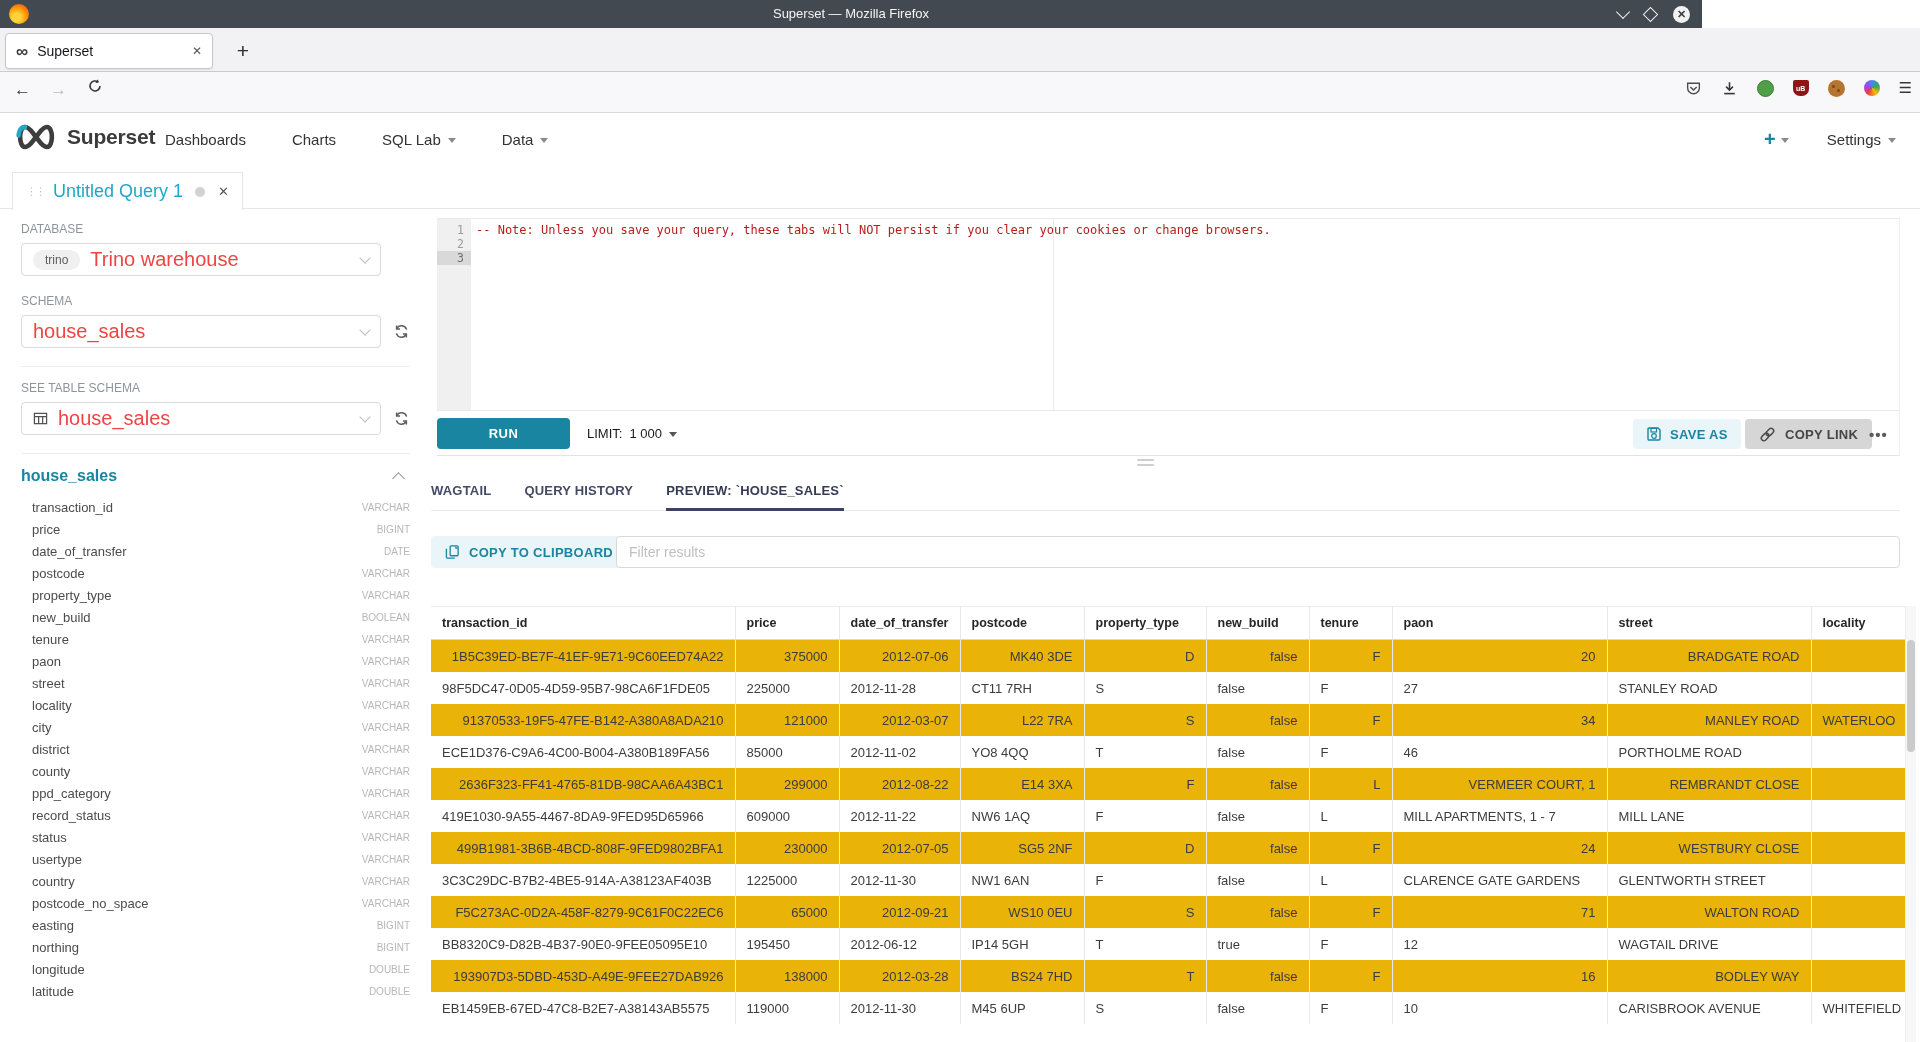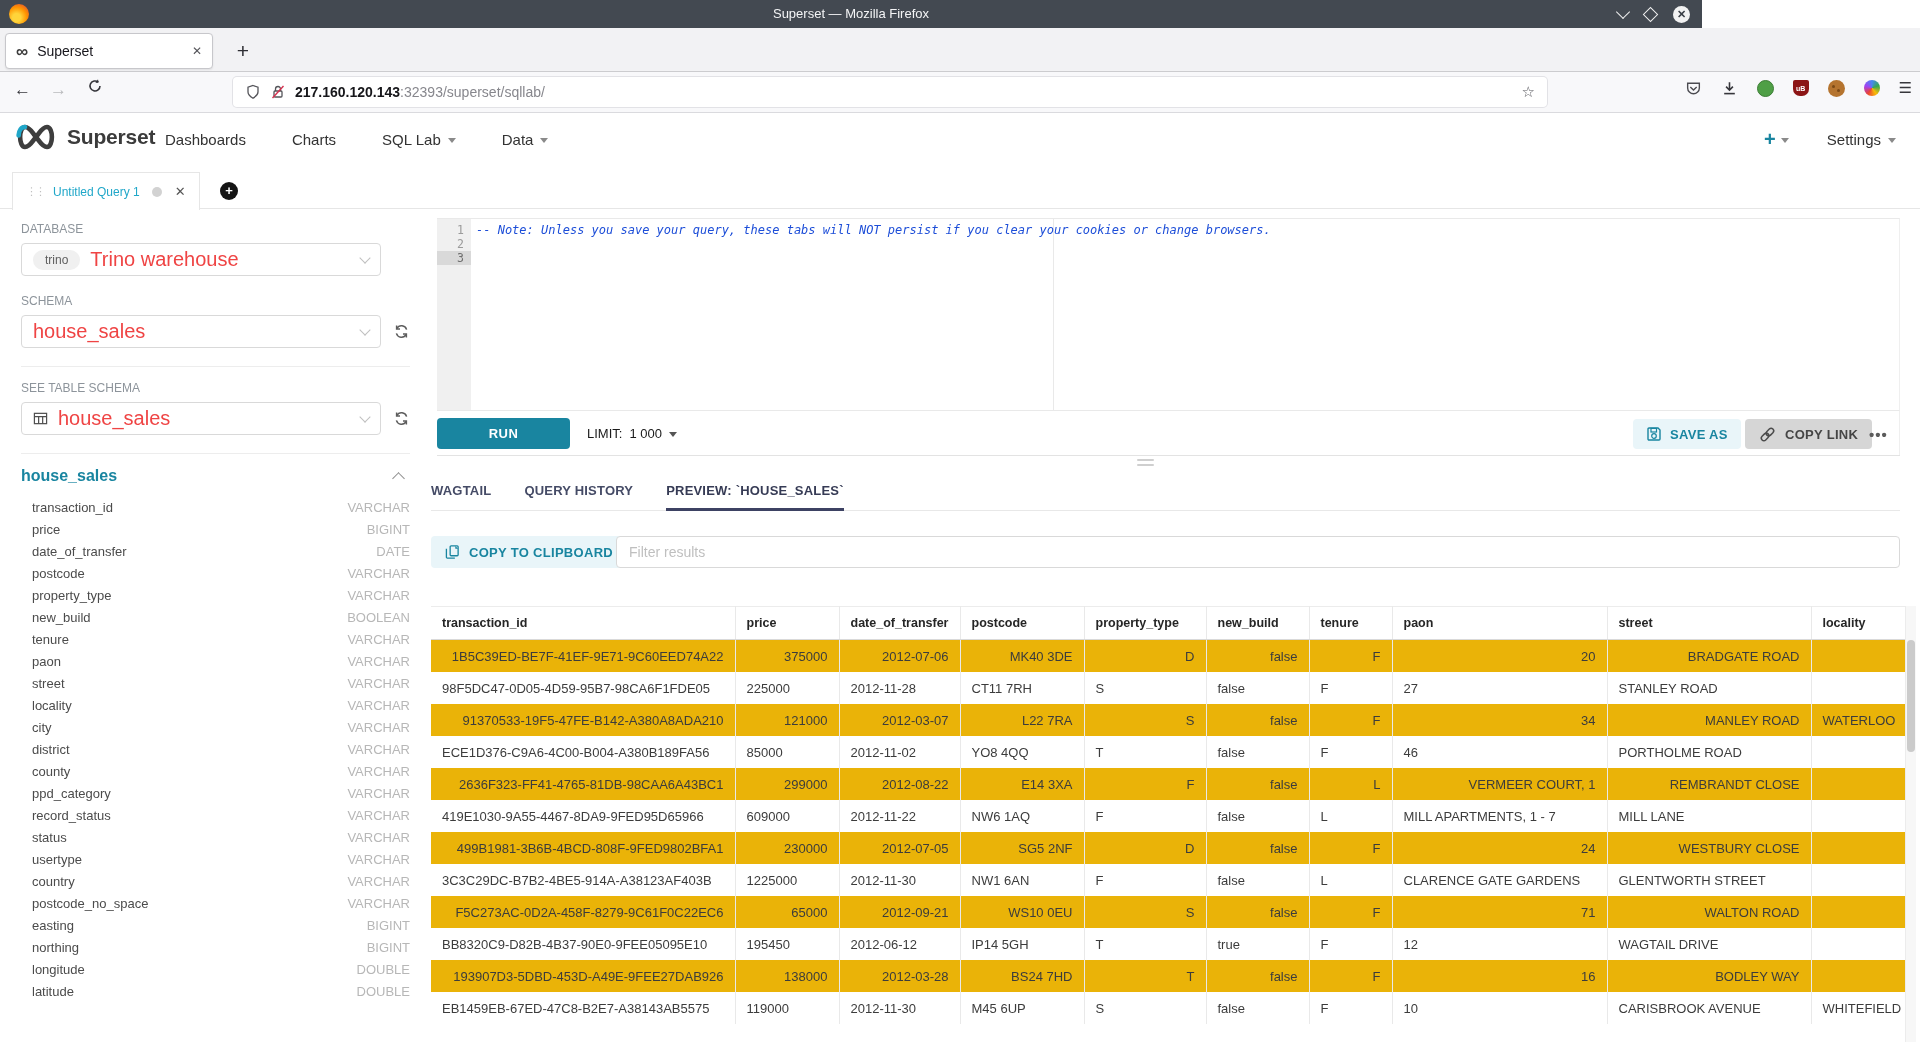--- a/index.html
+++ b/index.html
@@ -183,18 +183,6 @@
           <path d="M13 8a5 5 0 1 1-1.7-3.8" fill="none" stroke="#36363b" stroke-width="1.6"></path>
           <path d="M11 1.2 L11.6 4.4 L8.4 4.9 Z" fill="#36363b"></path>
         </svg>
-    </div>
-    <div class="urlfield">
-      <svg class="icon-svg" width="16" height="16" viewBox="0 0 16 16">
-          <path d="M8 1.5 L13 3.2 V8 C13 11.3 8 14.2 8 14.2 C8 14.2 3 11.3 3 8 V3.2 Z" fill="none" stroke="#55555a" stroke-width="1.3"></path>
-        </svg>
-      <svg class="icon-svg" width="16" height="16" viewBox="0 0 16 16">
-          <rect x="4" y="7" width="8" height="6" rx="1" fill="none" stroke="#55555a" stroke-width="1.3"></rect>
-          <path d="M5.5 7 V5 a2.5 2.5 0 0 1 5 0 V7" fill="none" stroke="#55555a" stroke-width="1.3"></path>
-          <line x1="2.5" y1="14" x2="13.5" y2="2" stroke="#d4314f" stroke-width="1.4"></line>
-        </svg>
-      <span><span class="url-host">217.160.120.143</span><span class="url-rest">:32393/superset/sqllab/</span></span>
-      <span class="url-star">☆</span>
     </div>
     <div class="tb-icons">
       <svg class="icon-svg" width="17" height="17" viewBox="0 0 16 16">

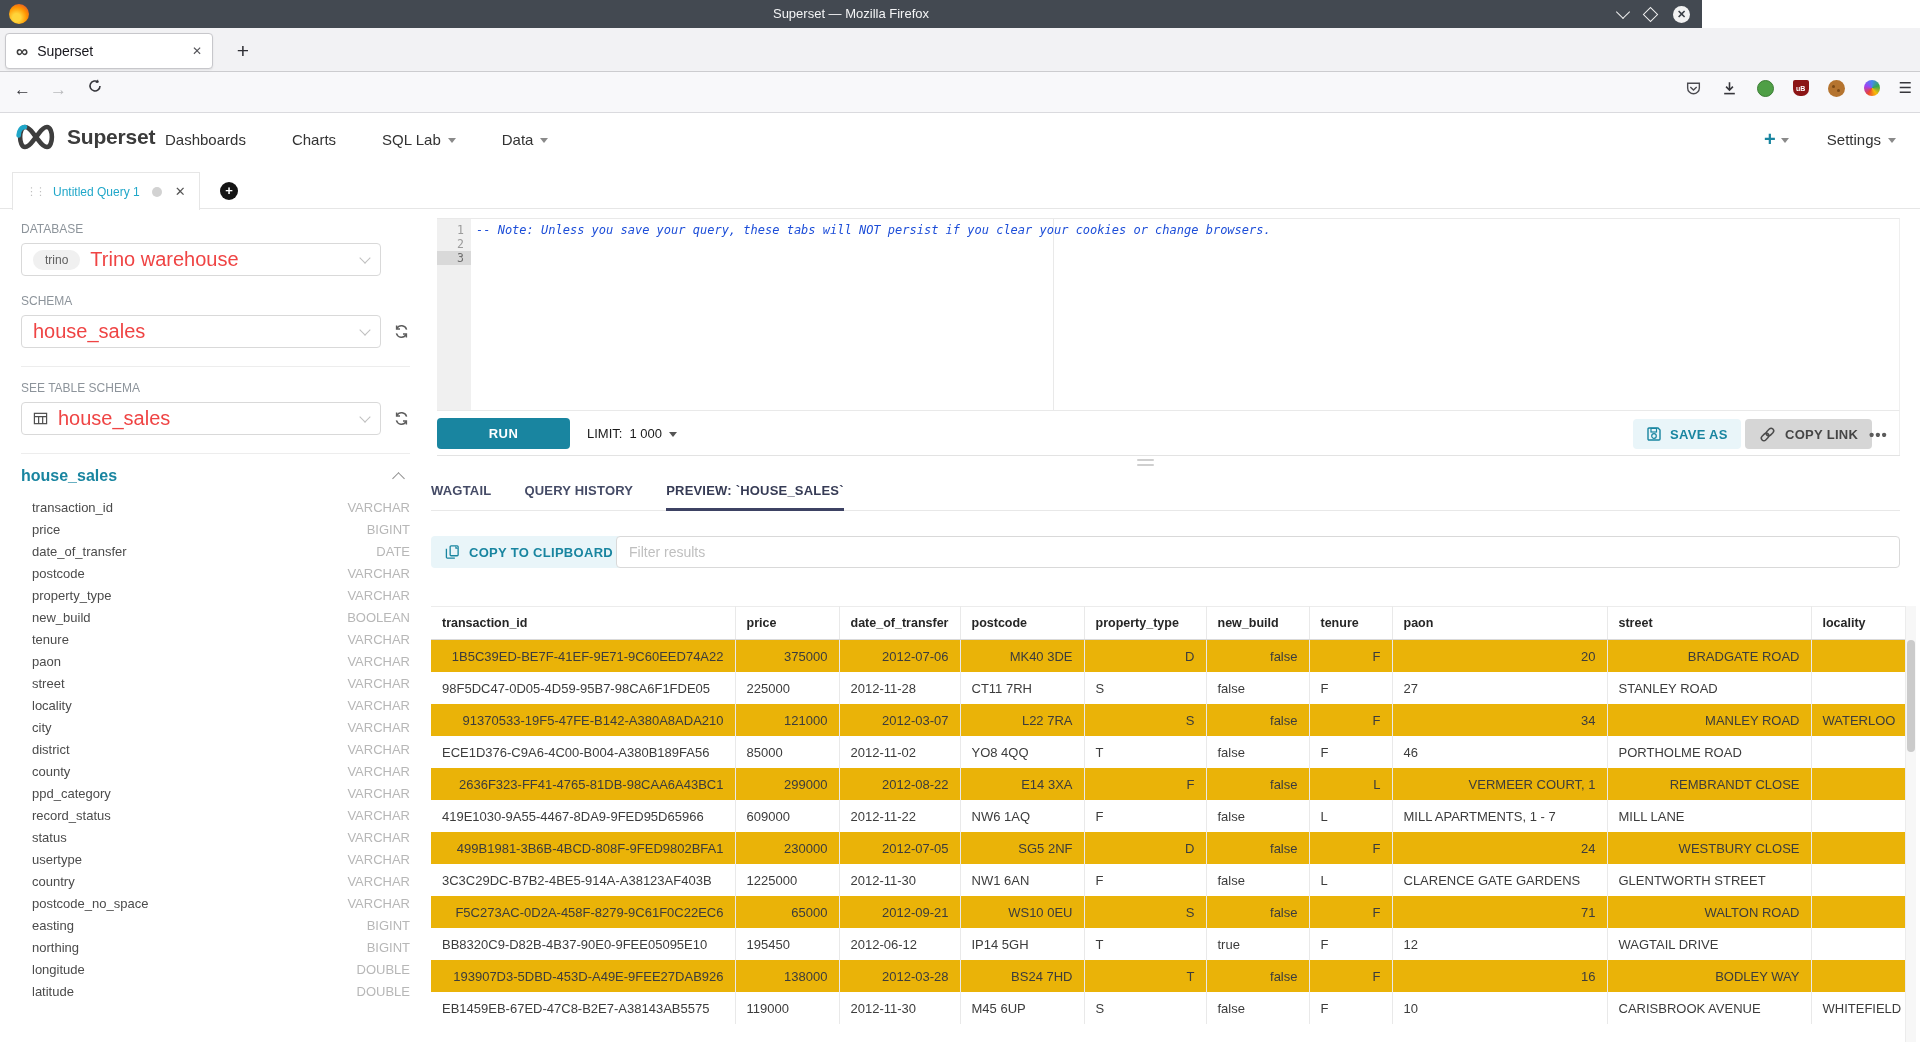--- a/index.html
+++ b/index.html
@@ -66,7 +66,7 @@
   .qtab{position:absolute;left:12px;top:7px;height:38px;background:#fff;border:1px solid #e6e6e6;border-bottom:none;
         display:flex;align-items:center;padding:0 13px;gap:9px;box-sizing:border-box;z-index:2;}
   .drag-dots{color:#c0c0c0;font-size:11px;letter-spacing:-2px;}
-  .qtab-label{font-size:12px;color:#20a7c9;}
+  .qtab-label{font-size:18px;color:#20a7c9;}
   .unsaved-dot{width:10px;height:10px;border-radius:50%;background:#d2d2d2;margin-left:3px;}
   .qtab-close{color:#565656;font-size:13px;margin-left:4px;}
   .qtab-add{position:absolute;left:216px;top:13px;width:26px;height:26px;display:flex;align-items:center;justify-content:center;}

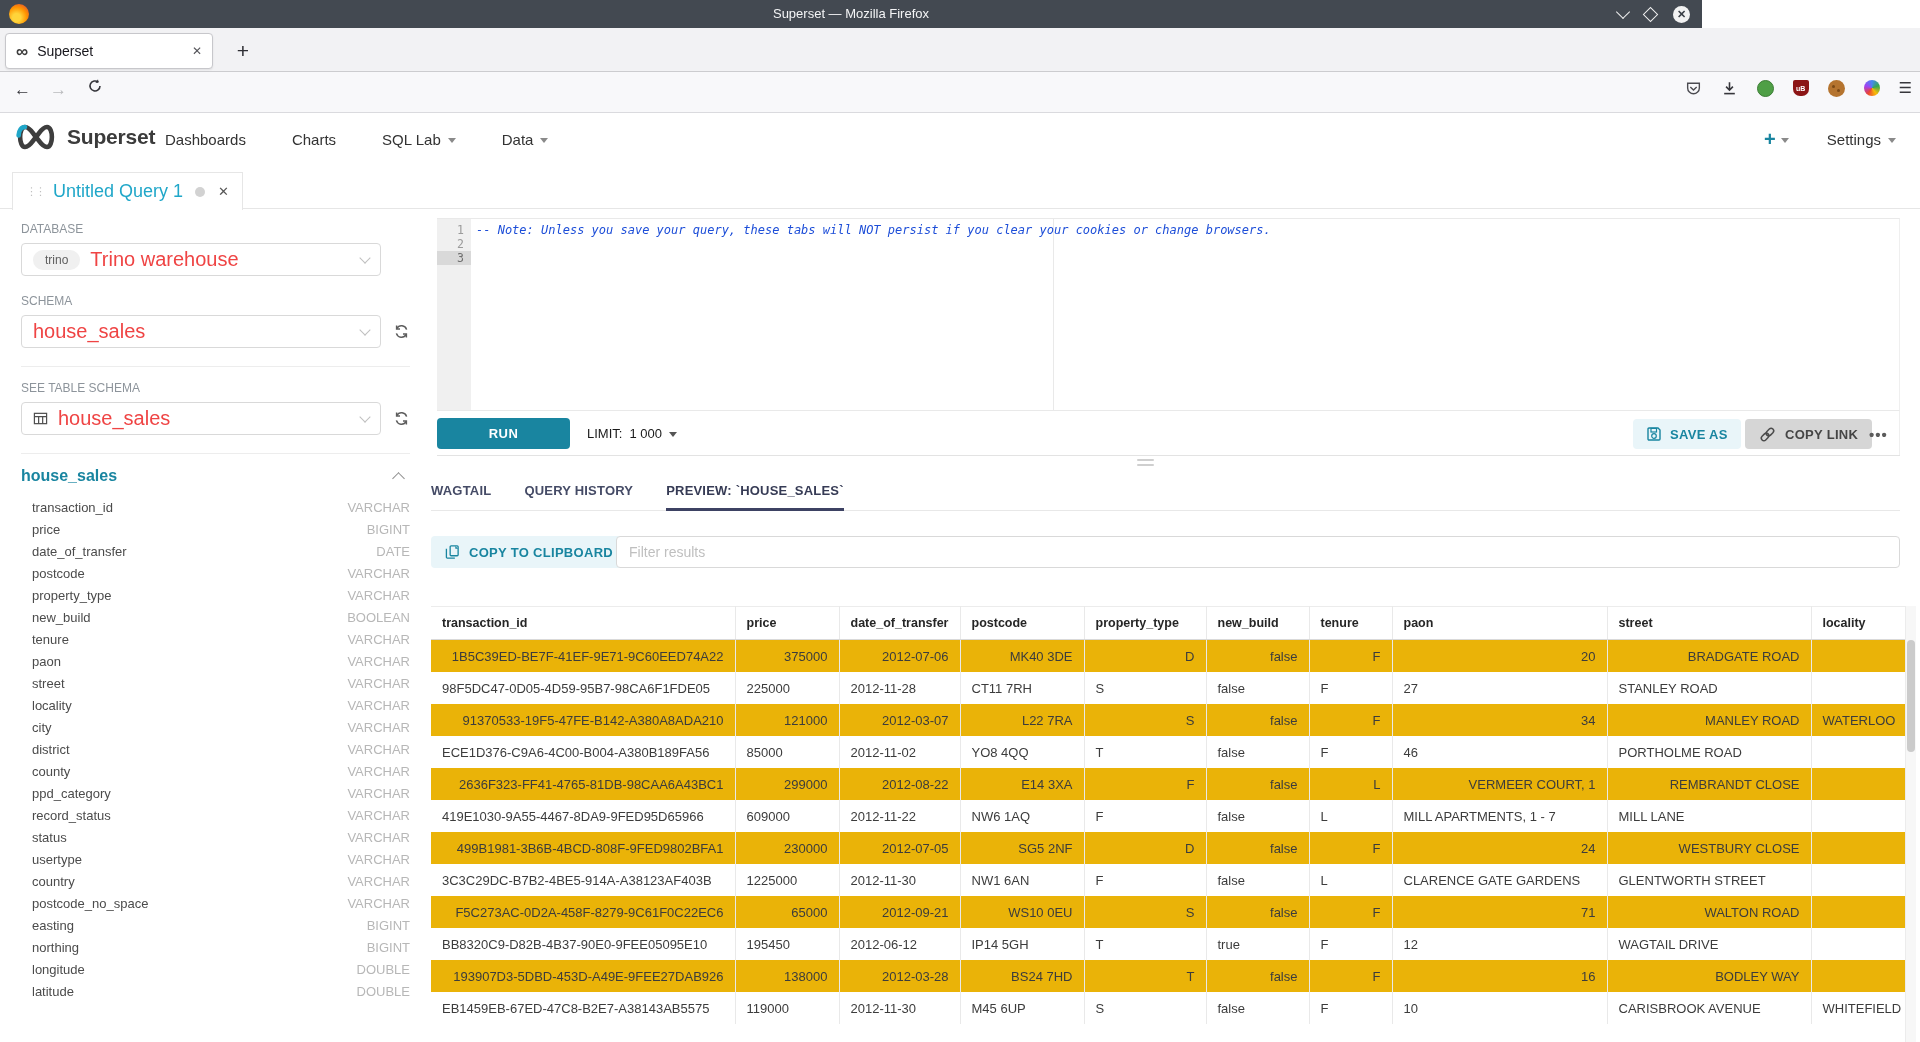--- a/index.html
+++ b/index.html
@@ -100,7 +100,7 @@
   .gnum.active{background:#d9d9d9;color:#6e6e6e;}
   .elines{position:absolute;left:34px;right:0;top:4px;}
   .eline{height:14px;line-height:14px;font-size:12px;padding-left:5px;white-space:pre;color:#1b1b1b;}
-  .eline.comment{color:#1d4ed8;font-style:italic;}
+  .eline.comment{color:#b91c1c;}
   .eline.active{background:#f4f4f4;}
   .sqltext{font-weight:bold;color:#141414;}
   .cursor{display:inline-block;width:1.5px;height:12px;background:#111;vertical-align:-2px;margin-left:1px;}

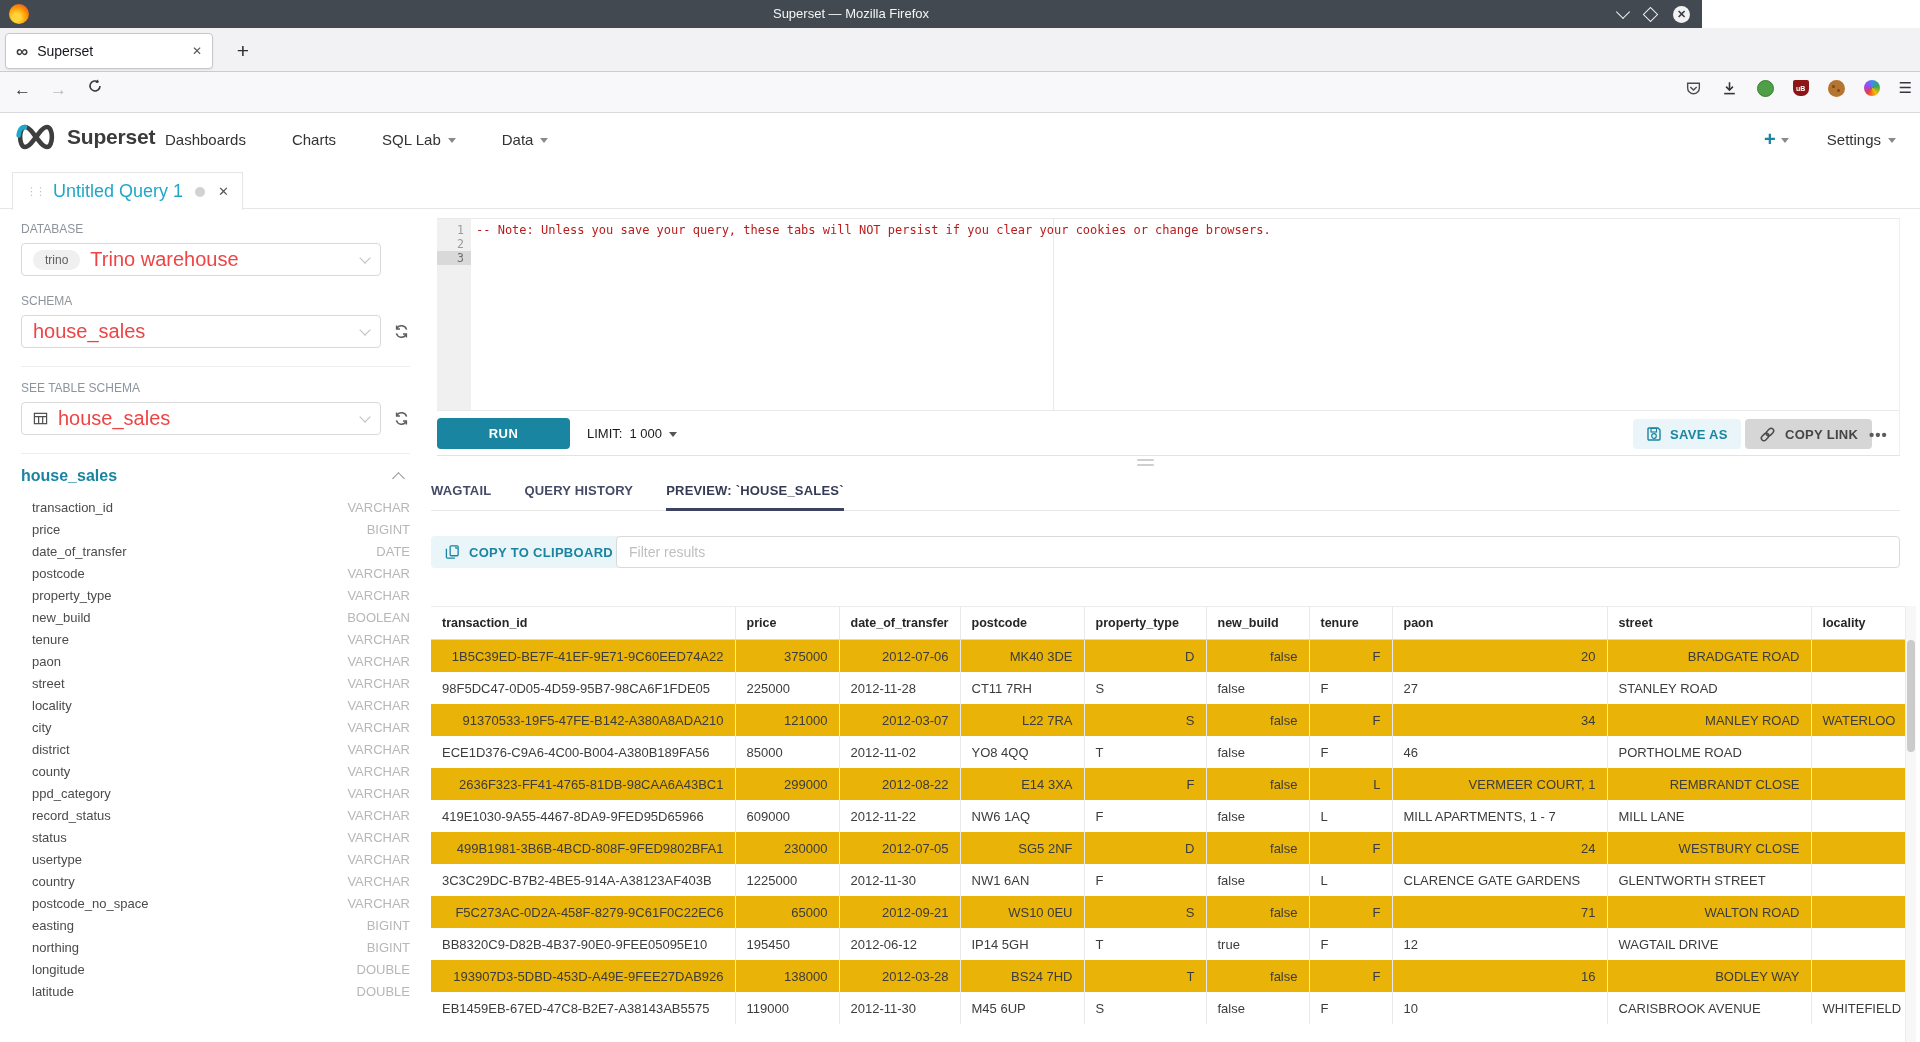--- a/index.html
+++ b/index.html
@@ -89,7 +89,7 @@
   .collist{position:absolute;left:21px;top:496px;width:389px;}
   .colrow{height:22px;display:flex;align-items:center;}
   .colname{padding-left:11px;font-size:13px;color:#4b4b4b;flex:1;white-space:nowrap;}
-  .coltype{font-size:13px;color:#b7b7b7;}
+  .coltype{font-size:10px;color:#b7b7b7;}
 
   
   .editor{position:absolute;left:437px;top:218px;width:1463px;height:193px;background:#fff;

